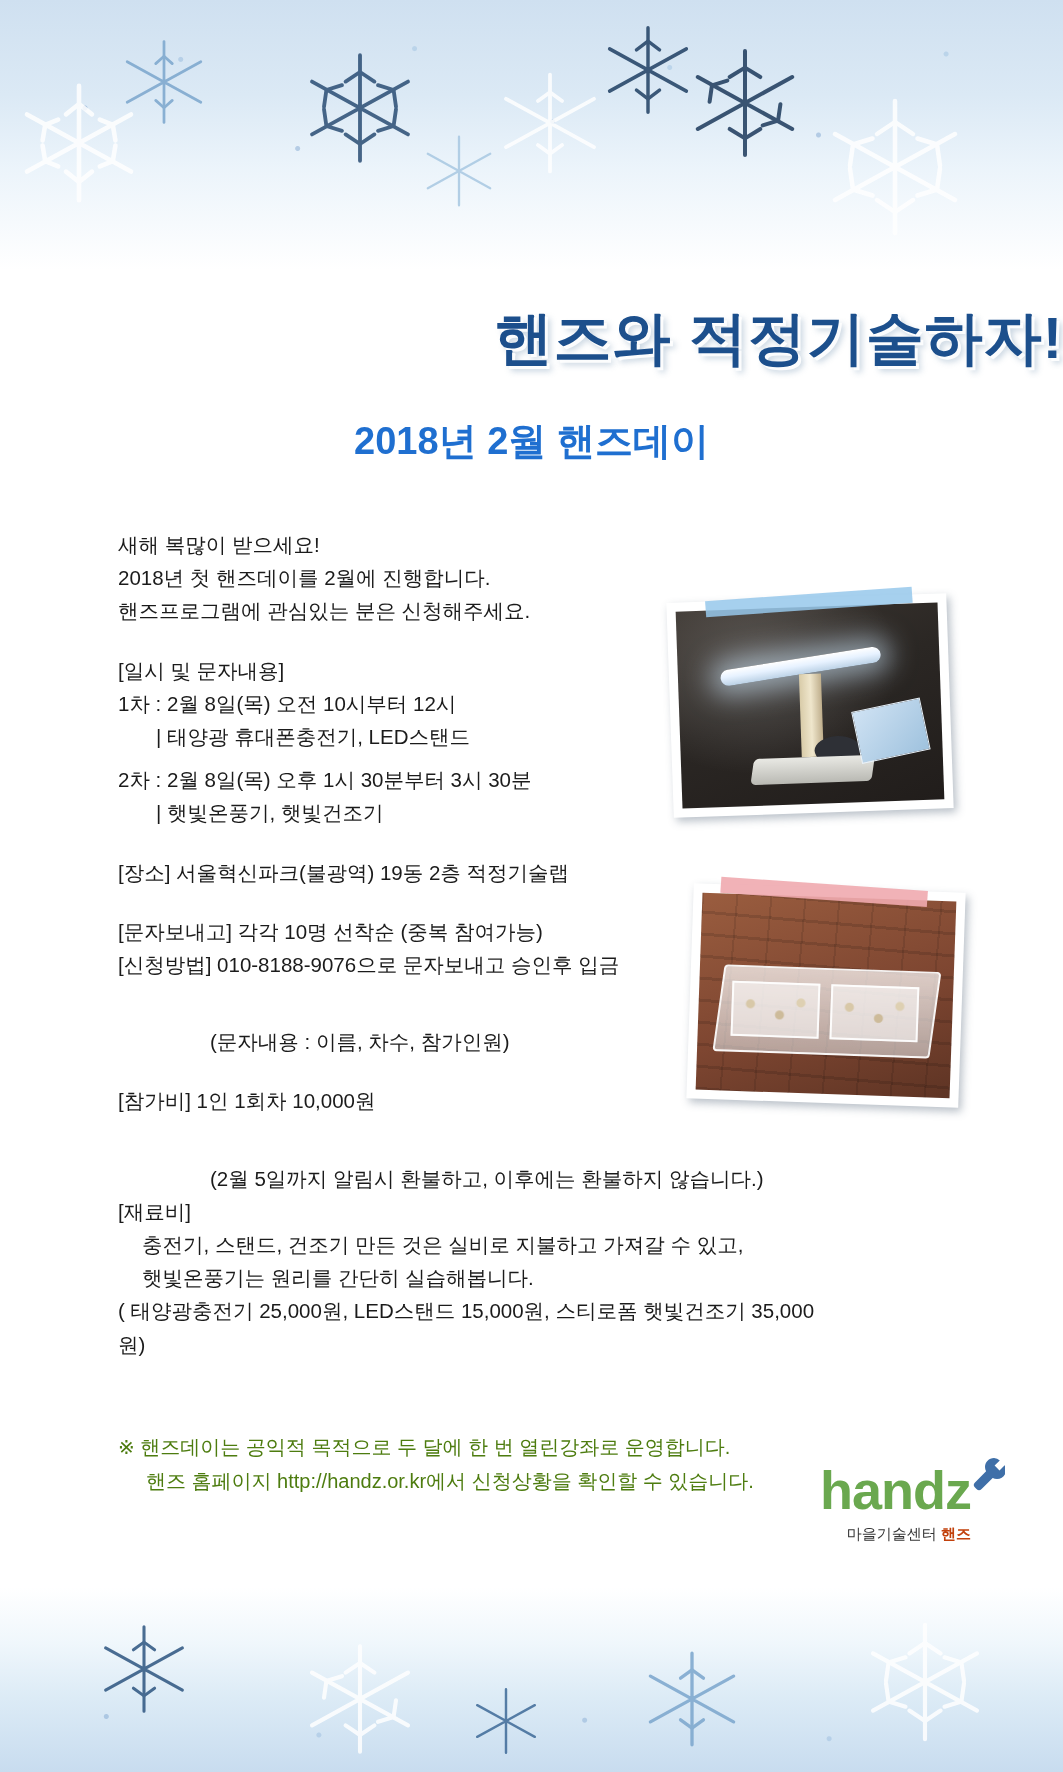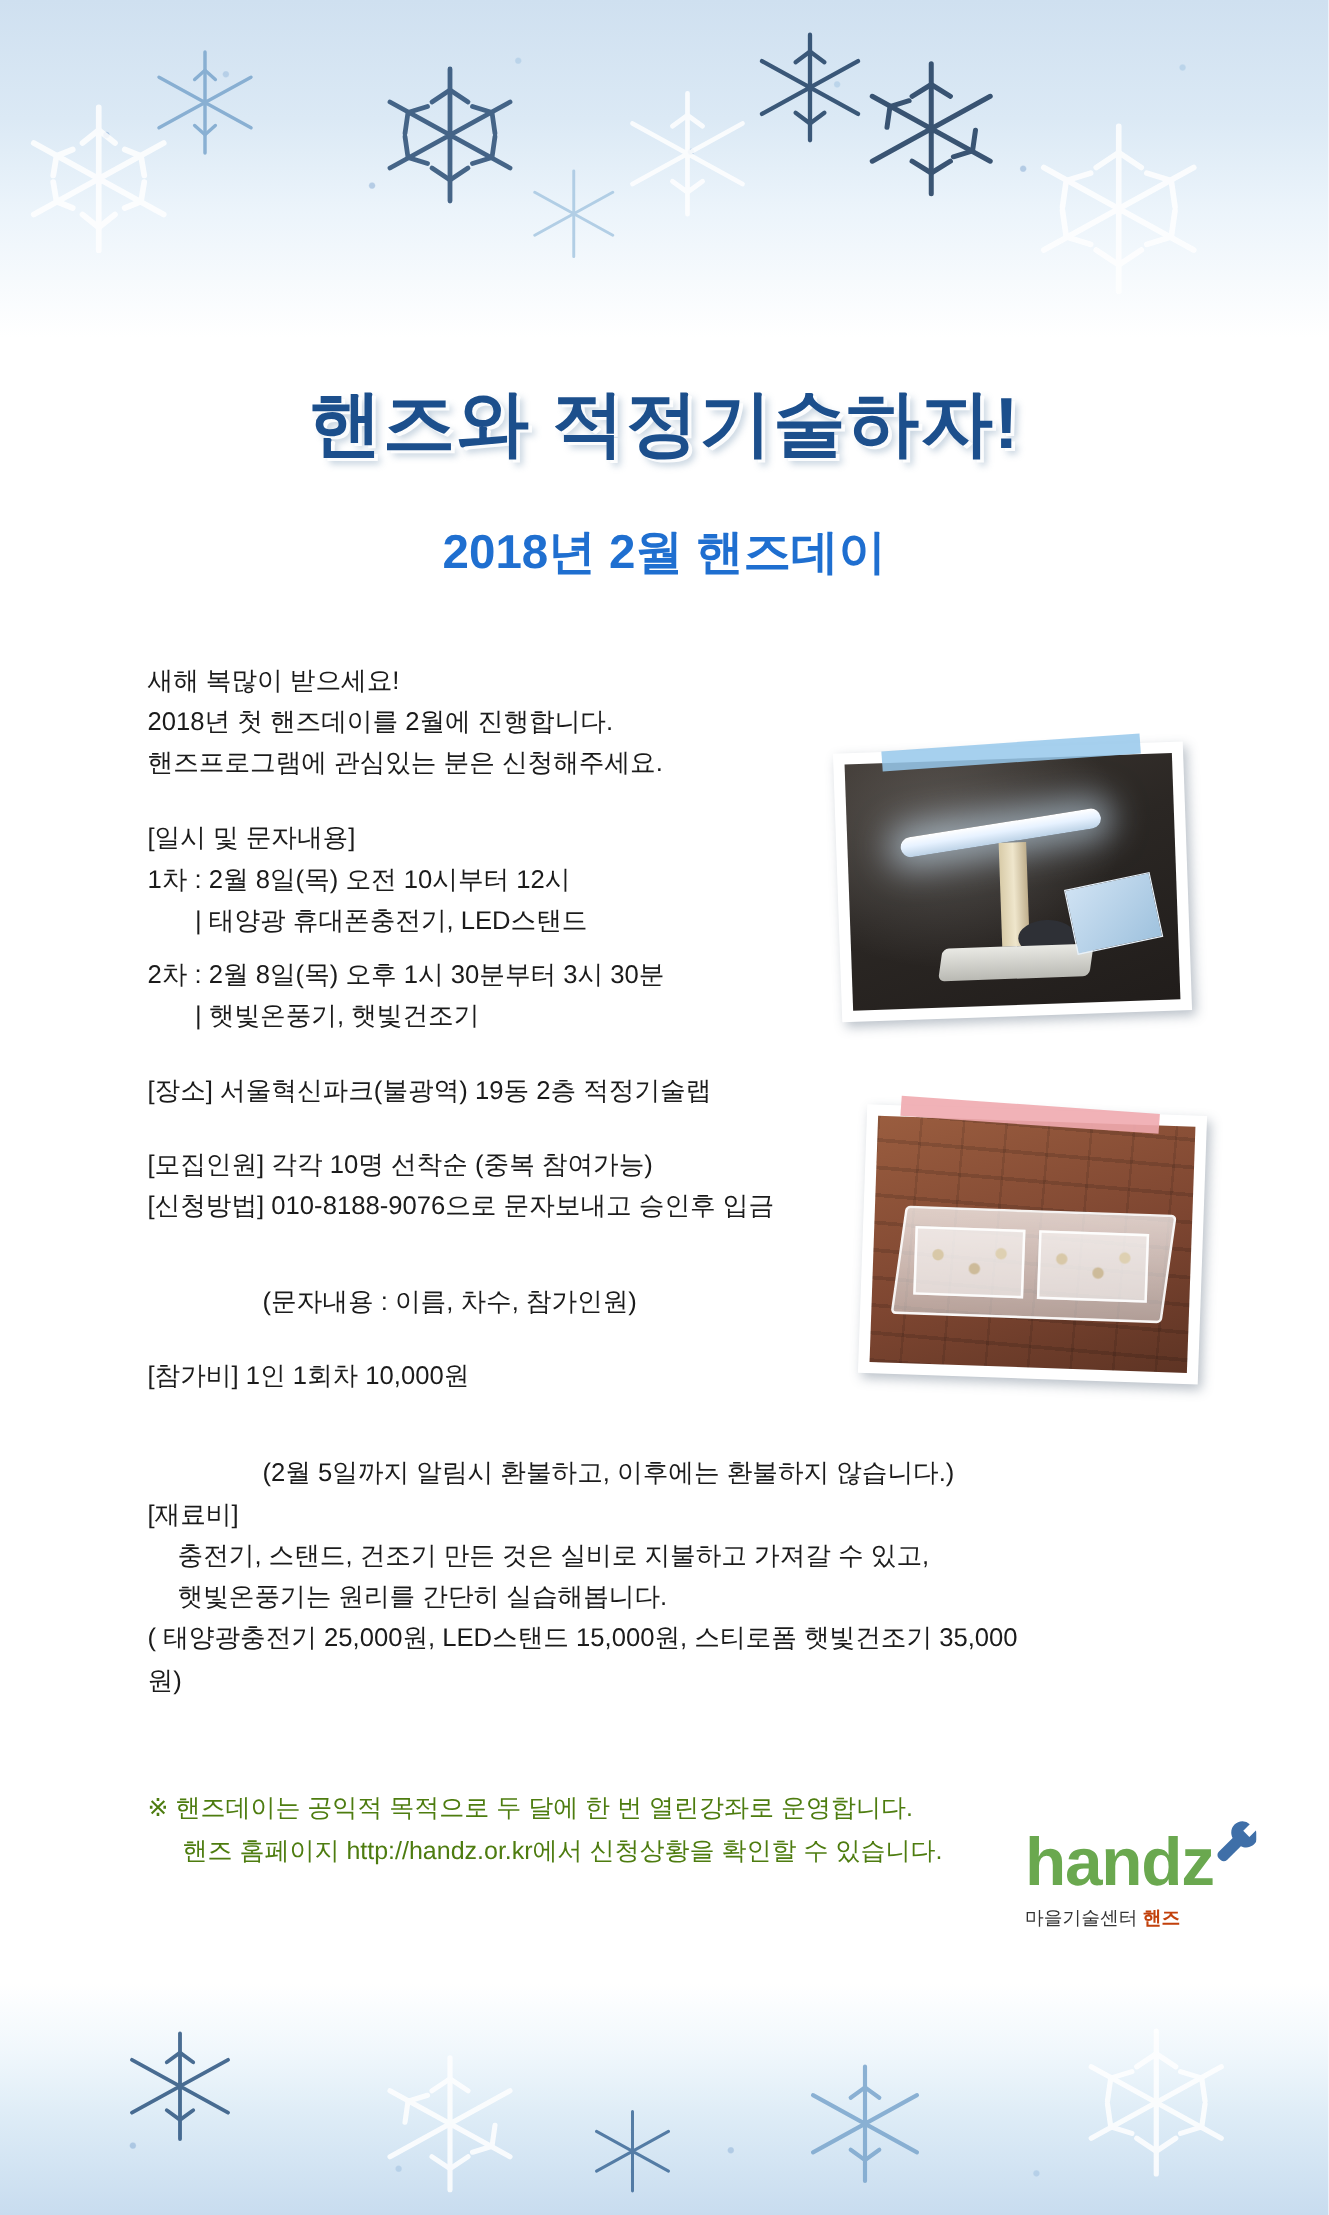--- a/index.html
+++ b/index.html
@@ -73,6 +73,7 @@
     letter-spacing: 1px;
     text-shadow: 3px 3px 0 rgba(255,255,255,.9), 5px 5px 6px rgba(120,150,180,.45);
     margin: 0;
+    text-align: right;
   }
   .sub-title {
     margin: 38px 0 0 0;

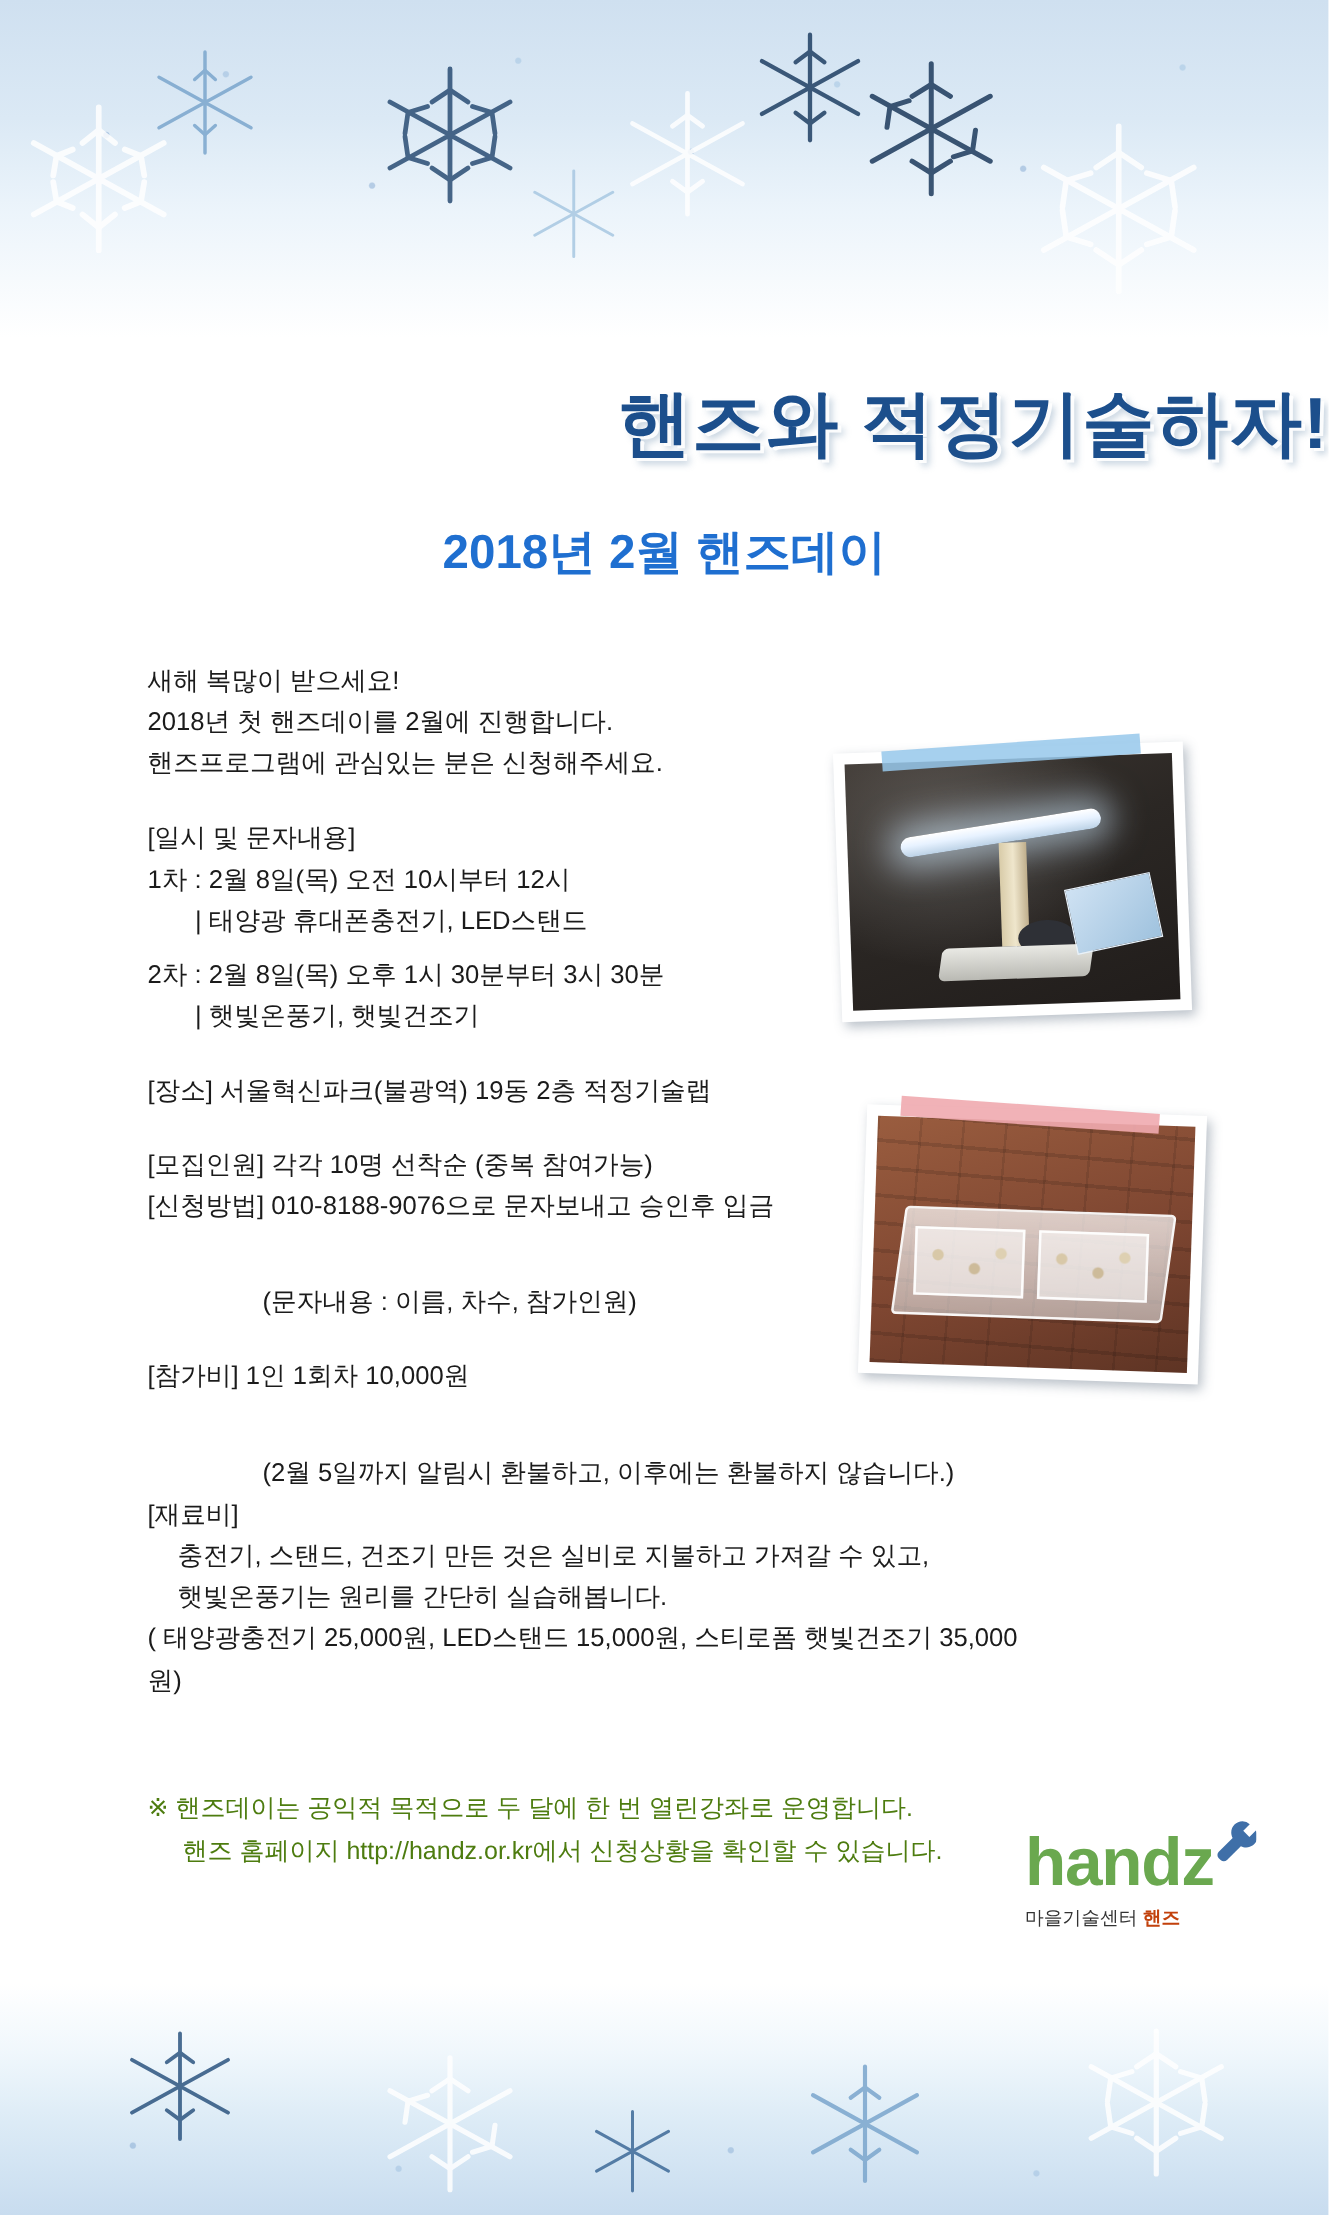--- a/index.html
+++ b/index.html
@@ -374,7 +374,7 @@
     </div>
 
     <div class="blk">
-      <div class="line">[모집인원] 각각 10명 선착순 (중복 참여가능)</div>
+      <div class="line">[문자보내고] 각각 10명 선착순 (중복 참여가능)</div>
       <div class="line">[신청방법] 010-8188-9076으로 문자보내고 승인후 입금</div>
       <div class="line indent2">(문자내용 : 이름, 차수, 참가인원)</div>
     </div>

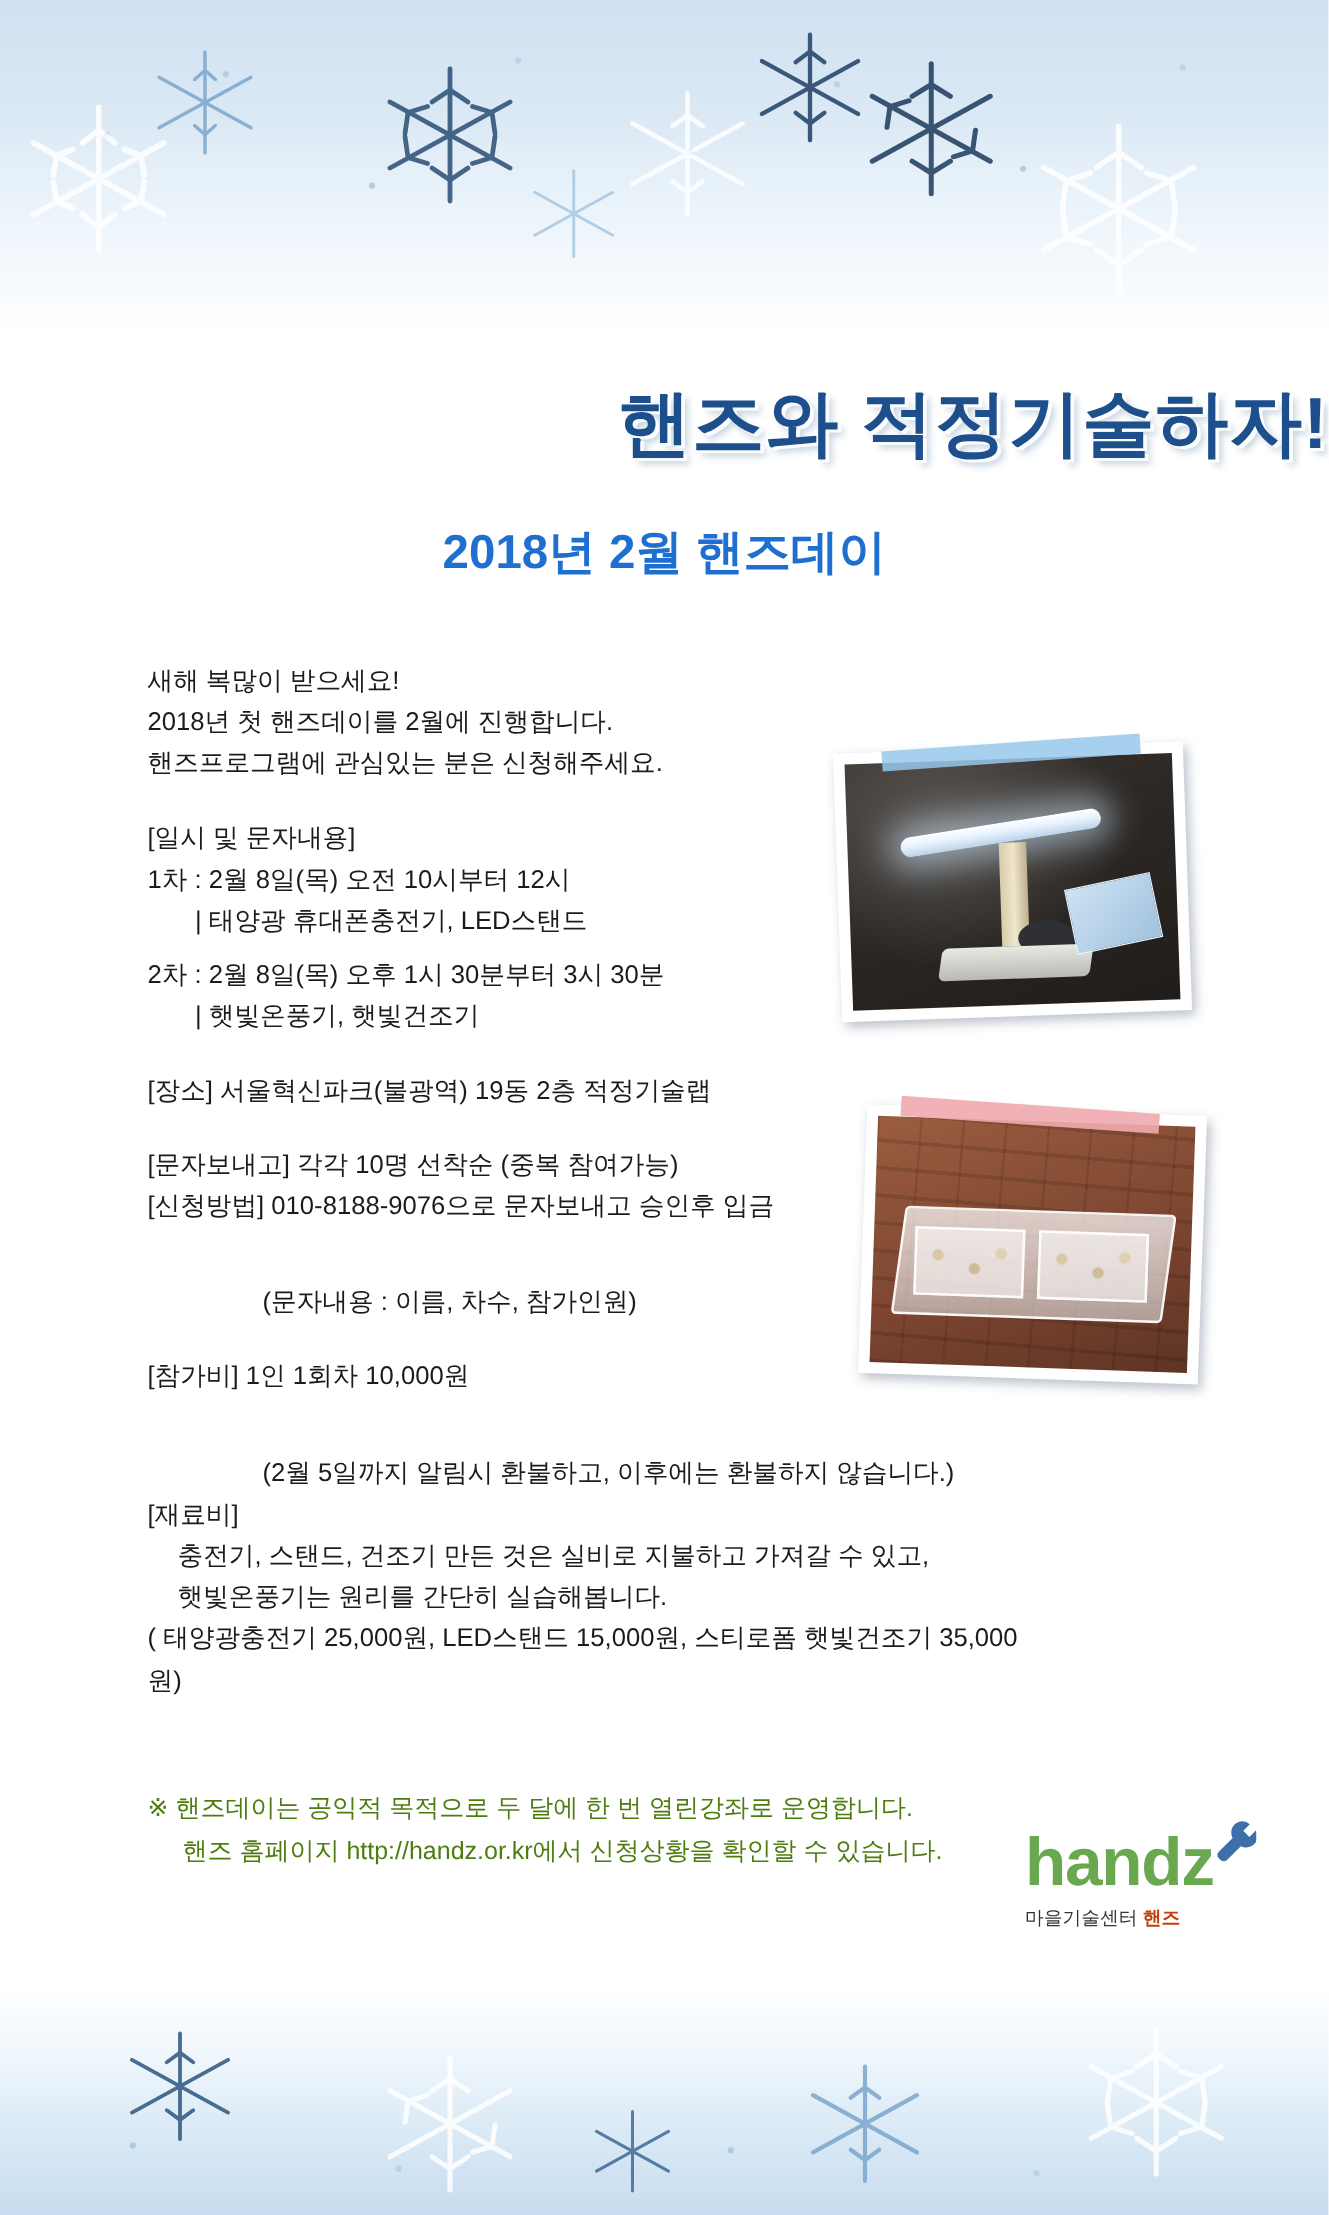--- a/index.html
+++ b/index.html
@@ -246,7 +246,7 @@
     position: absolute;
     right: 92px;
     bottom: 228px;
-    text-align: left;
+    text-align: right;
   }
   .logo-mark {
     font-size: 54px;

